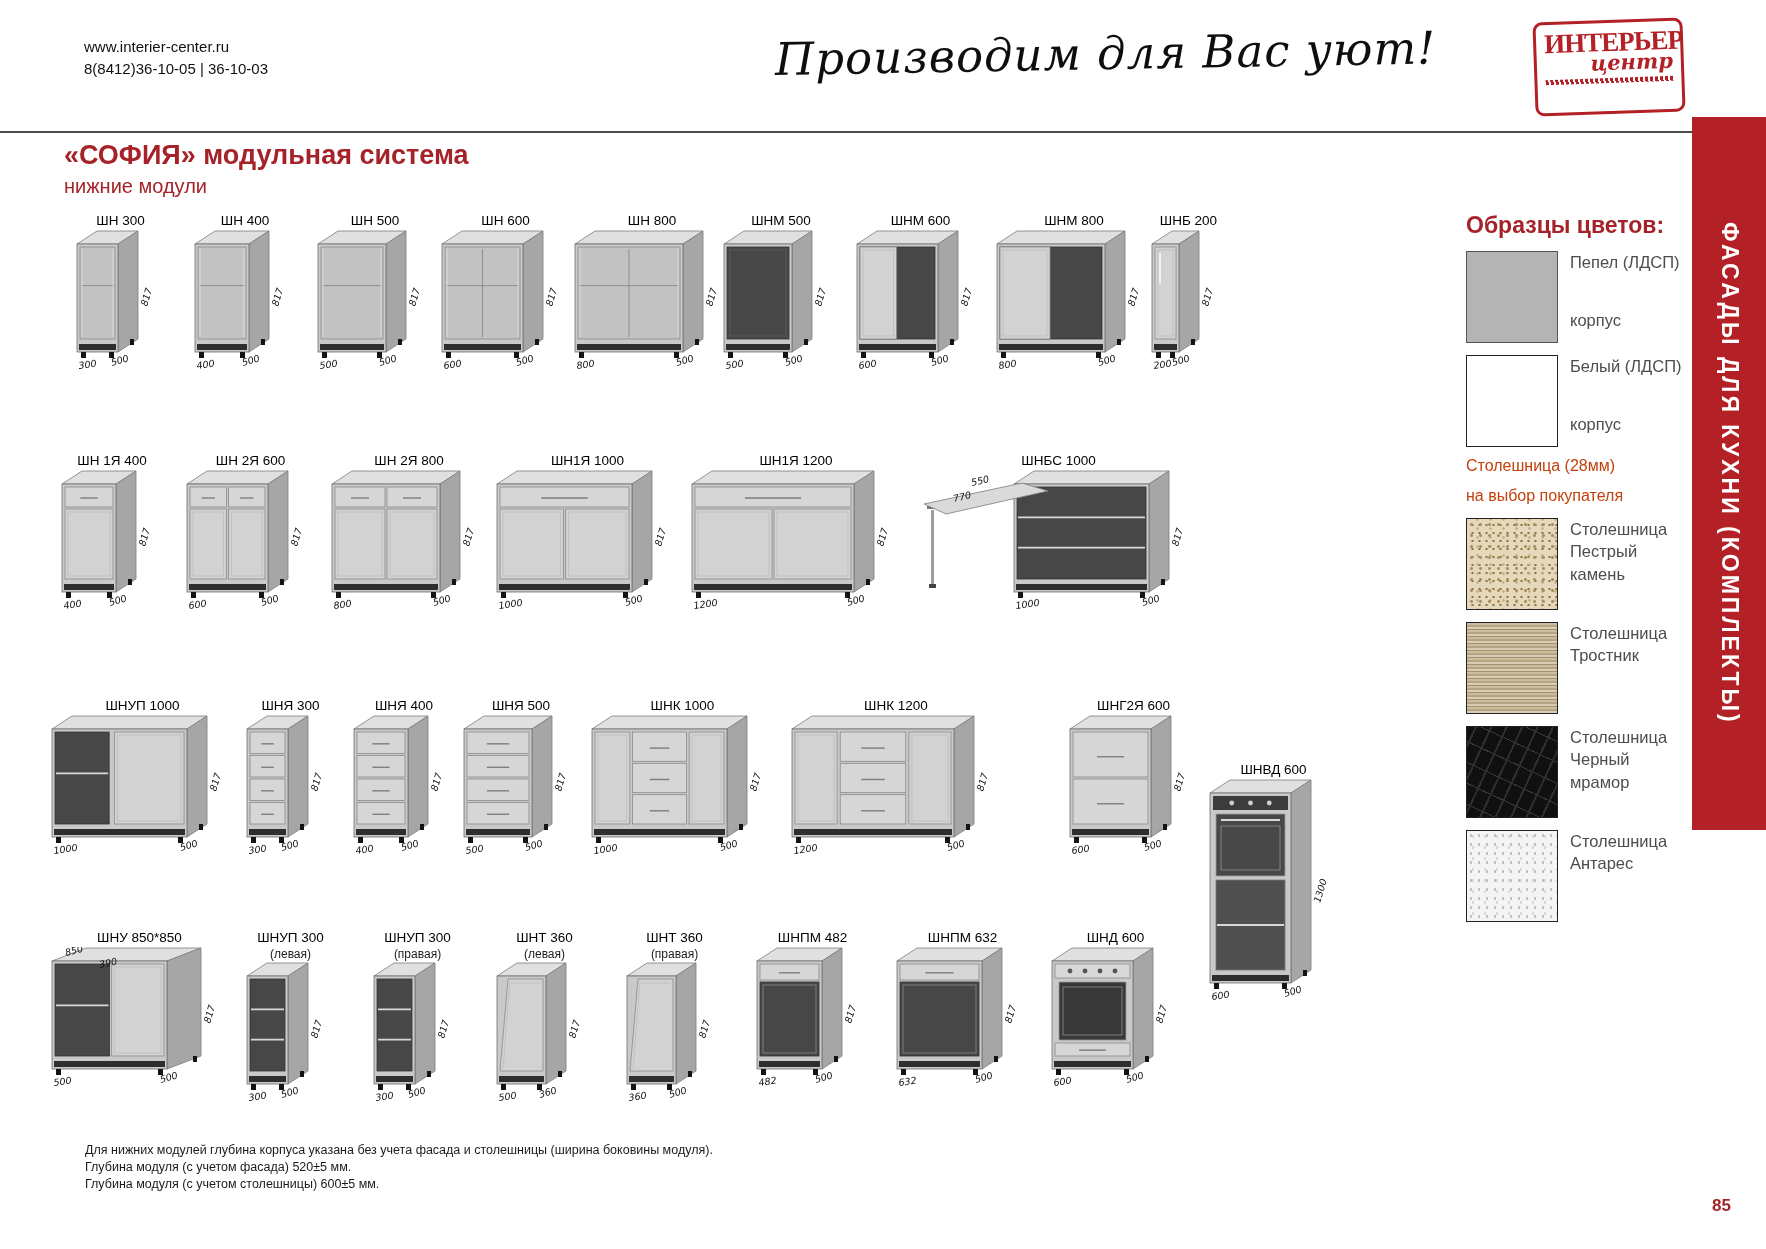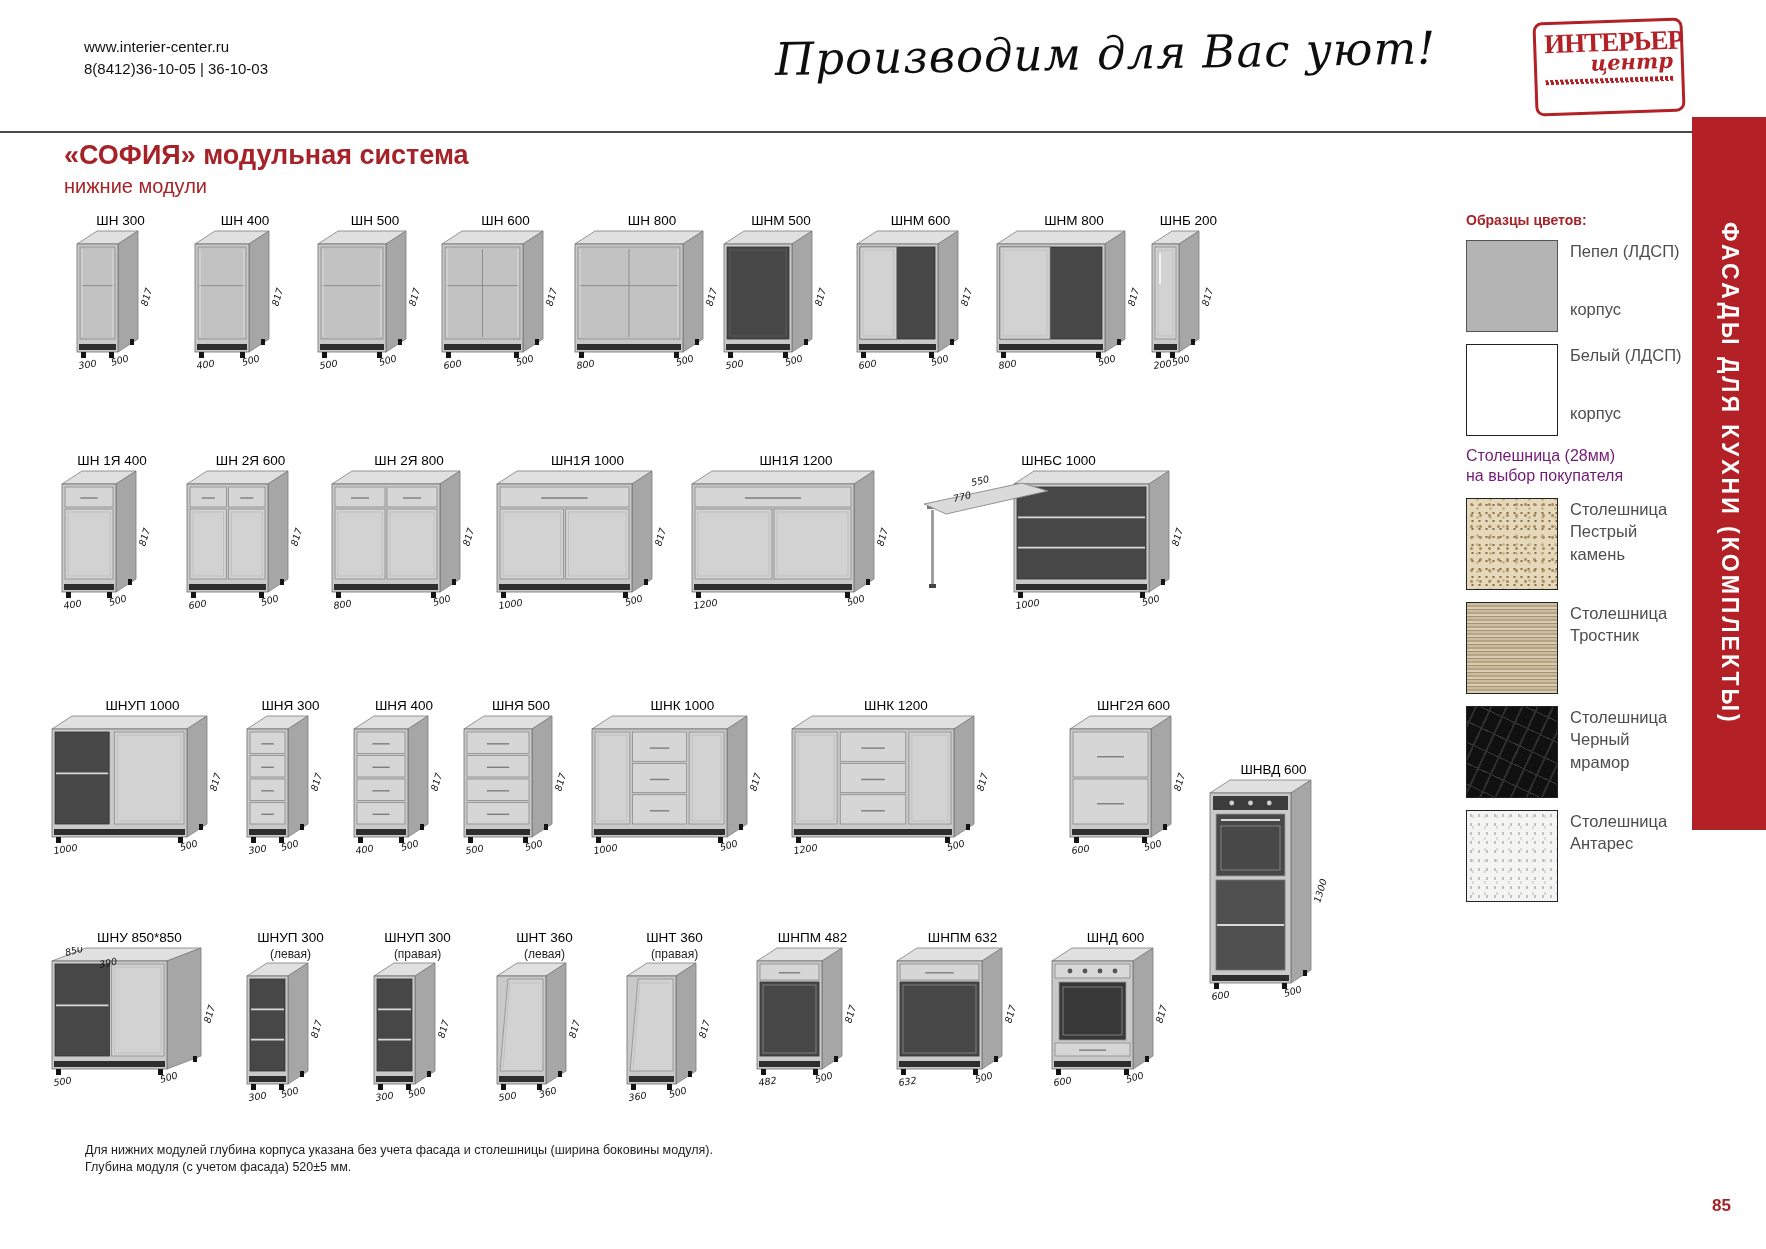--- a/index.html
+++ b/index.html
@@ -23,7 +23,7 @@
           display:flex;align-items:center;justify-content:center;}
   .banner span{writing-mode:vertical-rl;white-space:nowrap;color:#fff;font-weight:bold;
                font-size:23px;letter-spacing:3px;}
-  .sec-head{font-size:14px;font-weight:bold;color:var(--red);}
+  .sec-head{font-size:23px;font-weight:bold;color:var(--red);}
   .colors{left:1466px;top:212px;width:224px;}
   .tops{left:1466px;top:446px;width:224px;}
   .tops-head{font-size:16px;color:#701a75;line-height:1.25;}

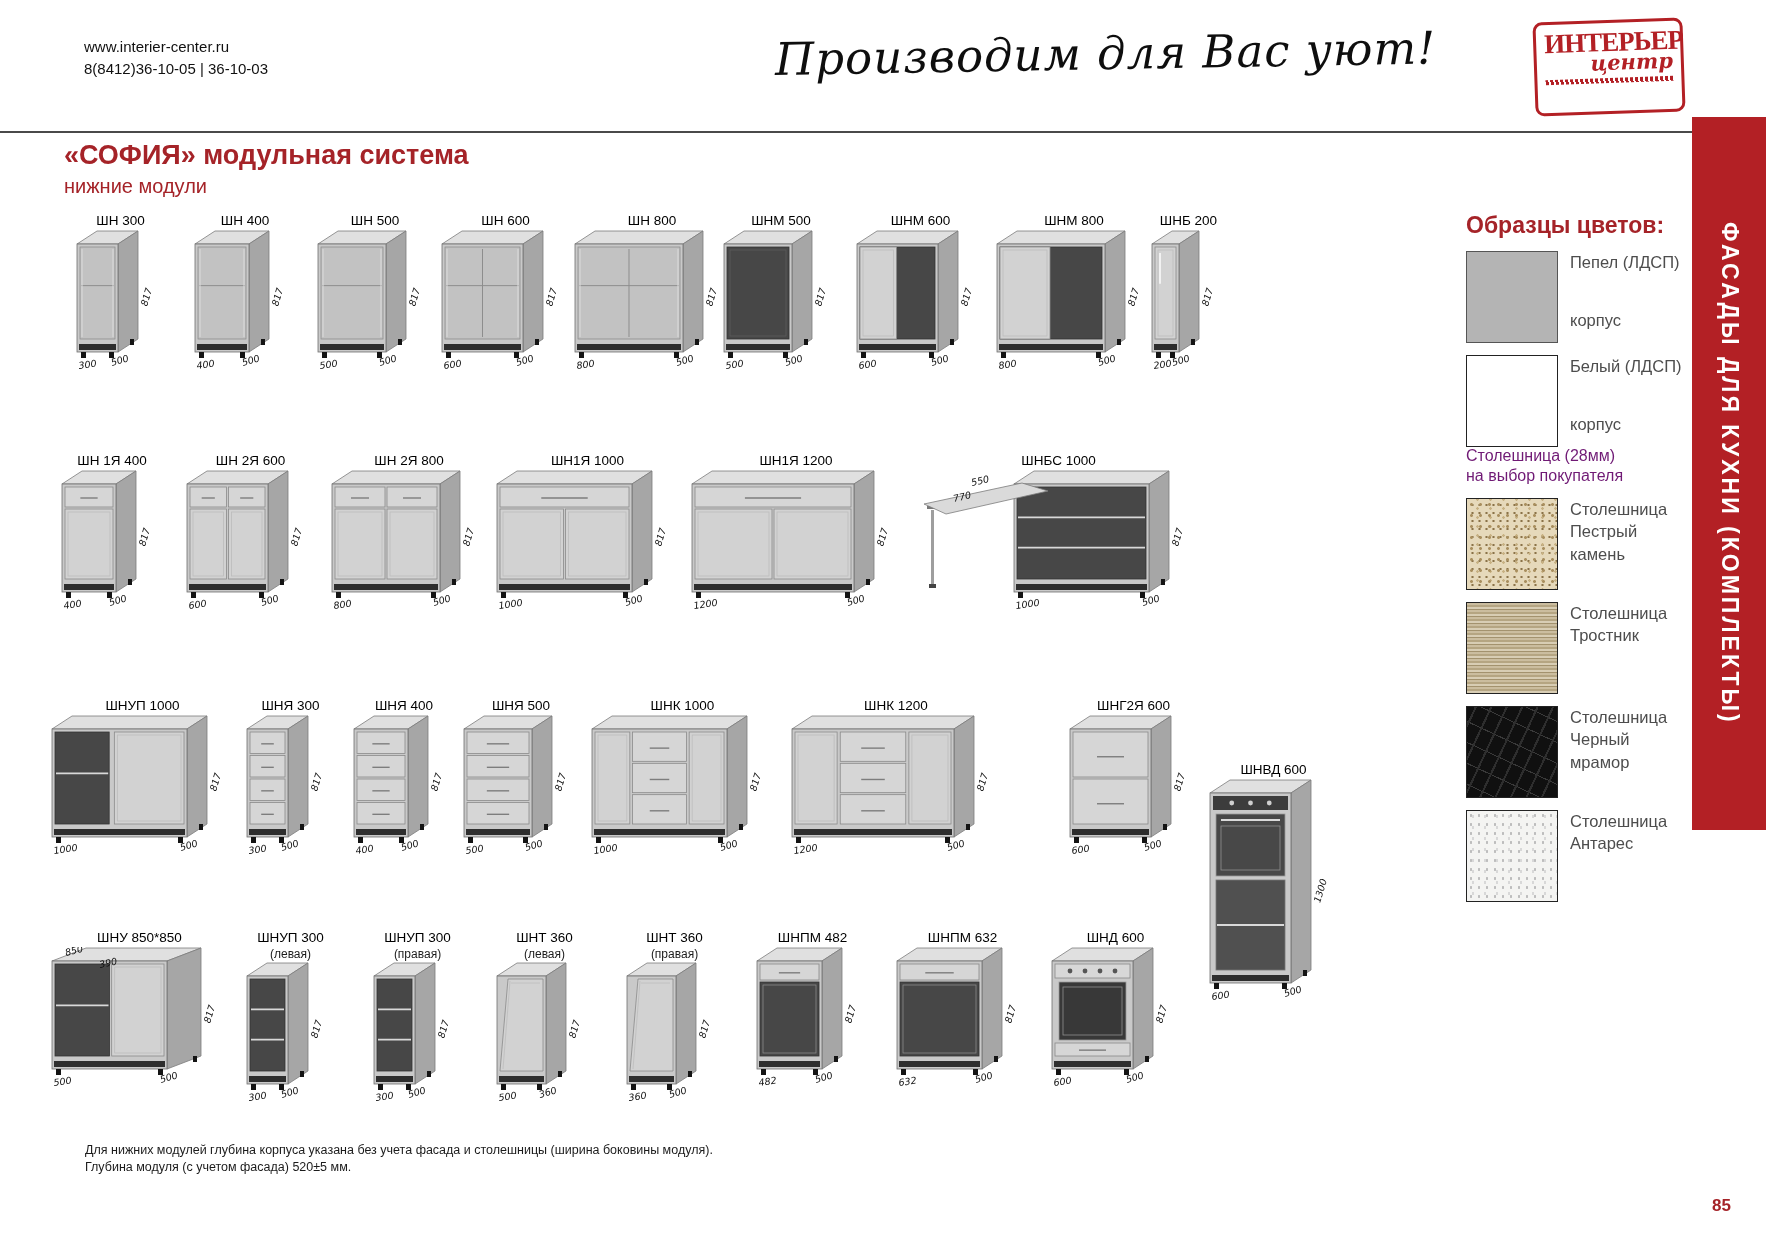--- a/index.html
+++ b/index.html
@@ -26,7 +26,7 @@
   .sec-head{font-size:23px;font-weight:bold;color:var(--red);}
   .colors{left:1466px;top:212px;width:224px;}
   .tops{left:1466px;top:446px;width:224px;}
-  .tops-head{font-size:16px;color:#701a75;line-height:1.25;}
+  .tops-head{font-size:16px;color:#c2410c;line-height:1.25;margin-top:10px;}
   .sw-row{display:flex;margin-top:12px;}
   .sw{width:92px;height:92px;border:1px solid #222;box-sizing:border-box;flex:none;}
   .sw-lab{margin-left:12px;width:118px;font-size:16.5px;color:#4d4d4d;line-height:1.35;}

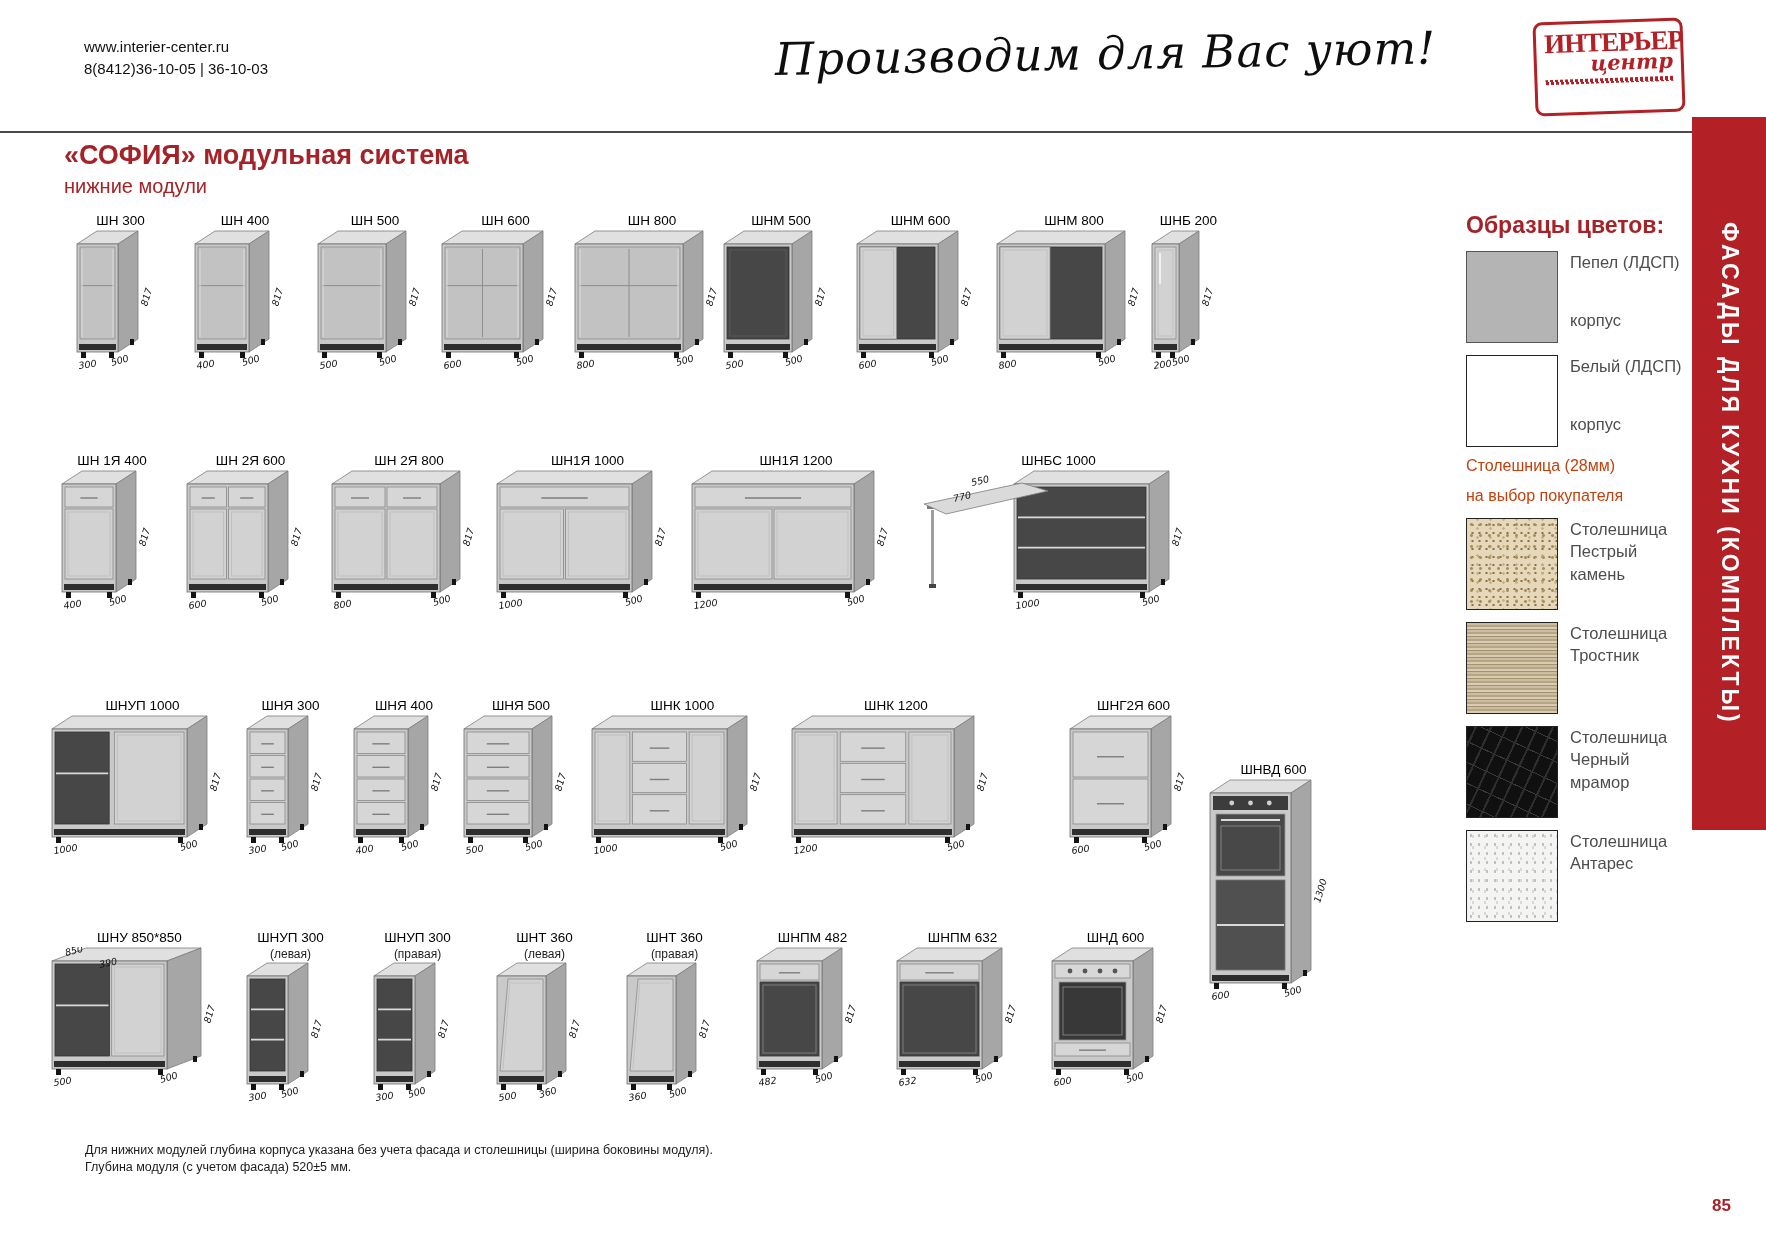--- a/index.html
+++ b/index.html
@@ -775,6 +775,7 @@
 <div class="abs footnote">
   <div>Для нижних модулей глубина корпуса указана без учета фасада и столешницы (ширина боковины модуля).</div>
   <div>Глубина модуля (с учетом фасада) 520±5 мм.</div>
+  <div>Глубина модуля (с учетом столешницы) 600±5 мм.</div>
 </div>
 
 <div class="abs pagenum">85</div>

